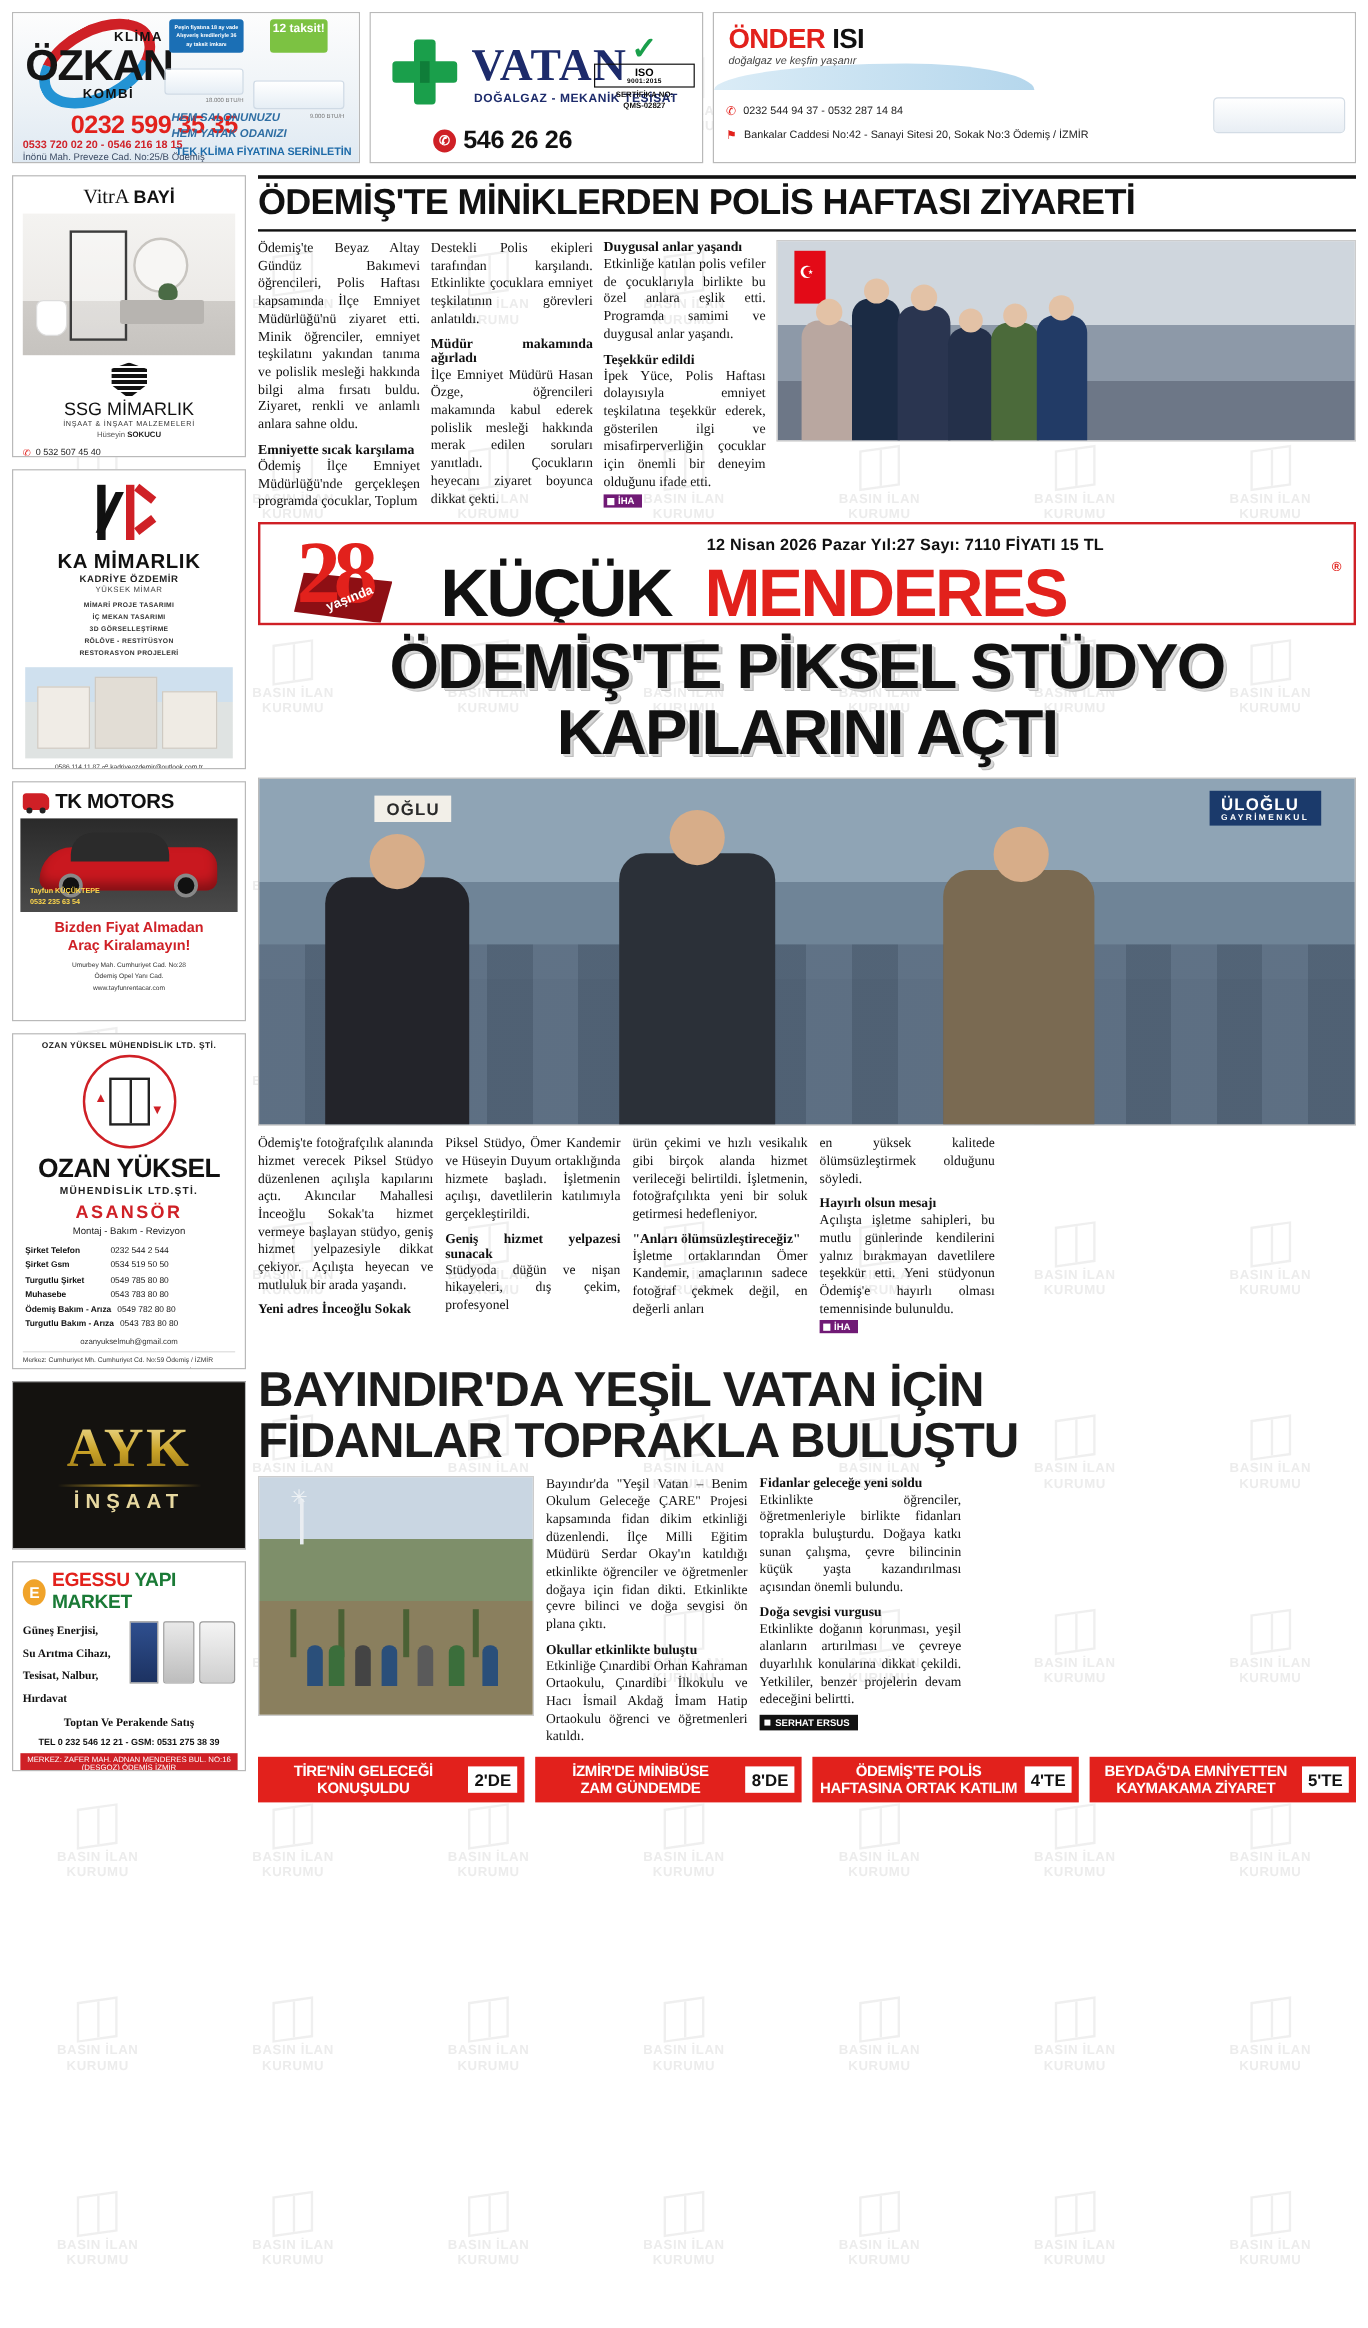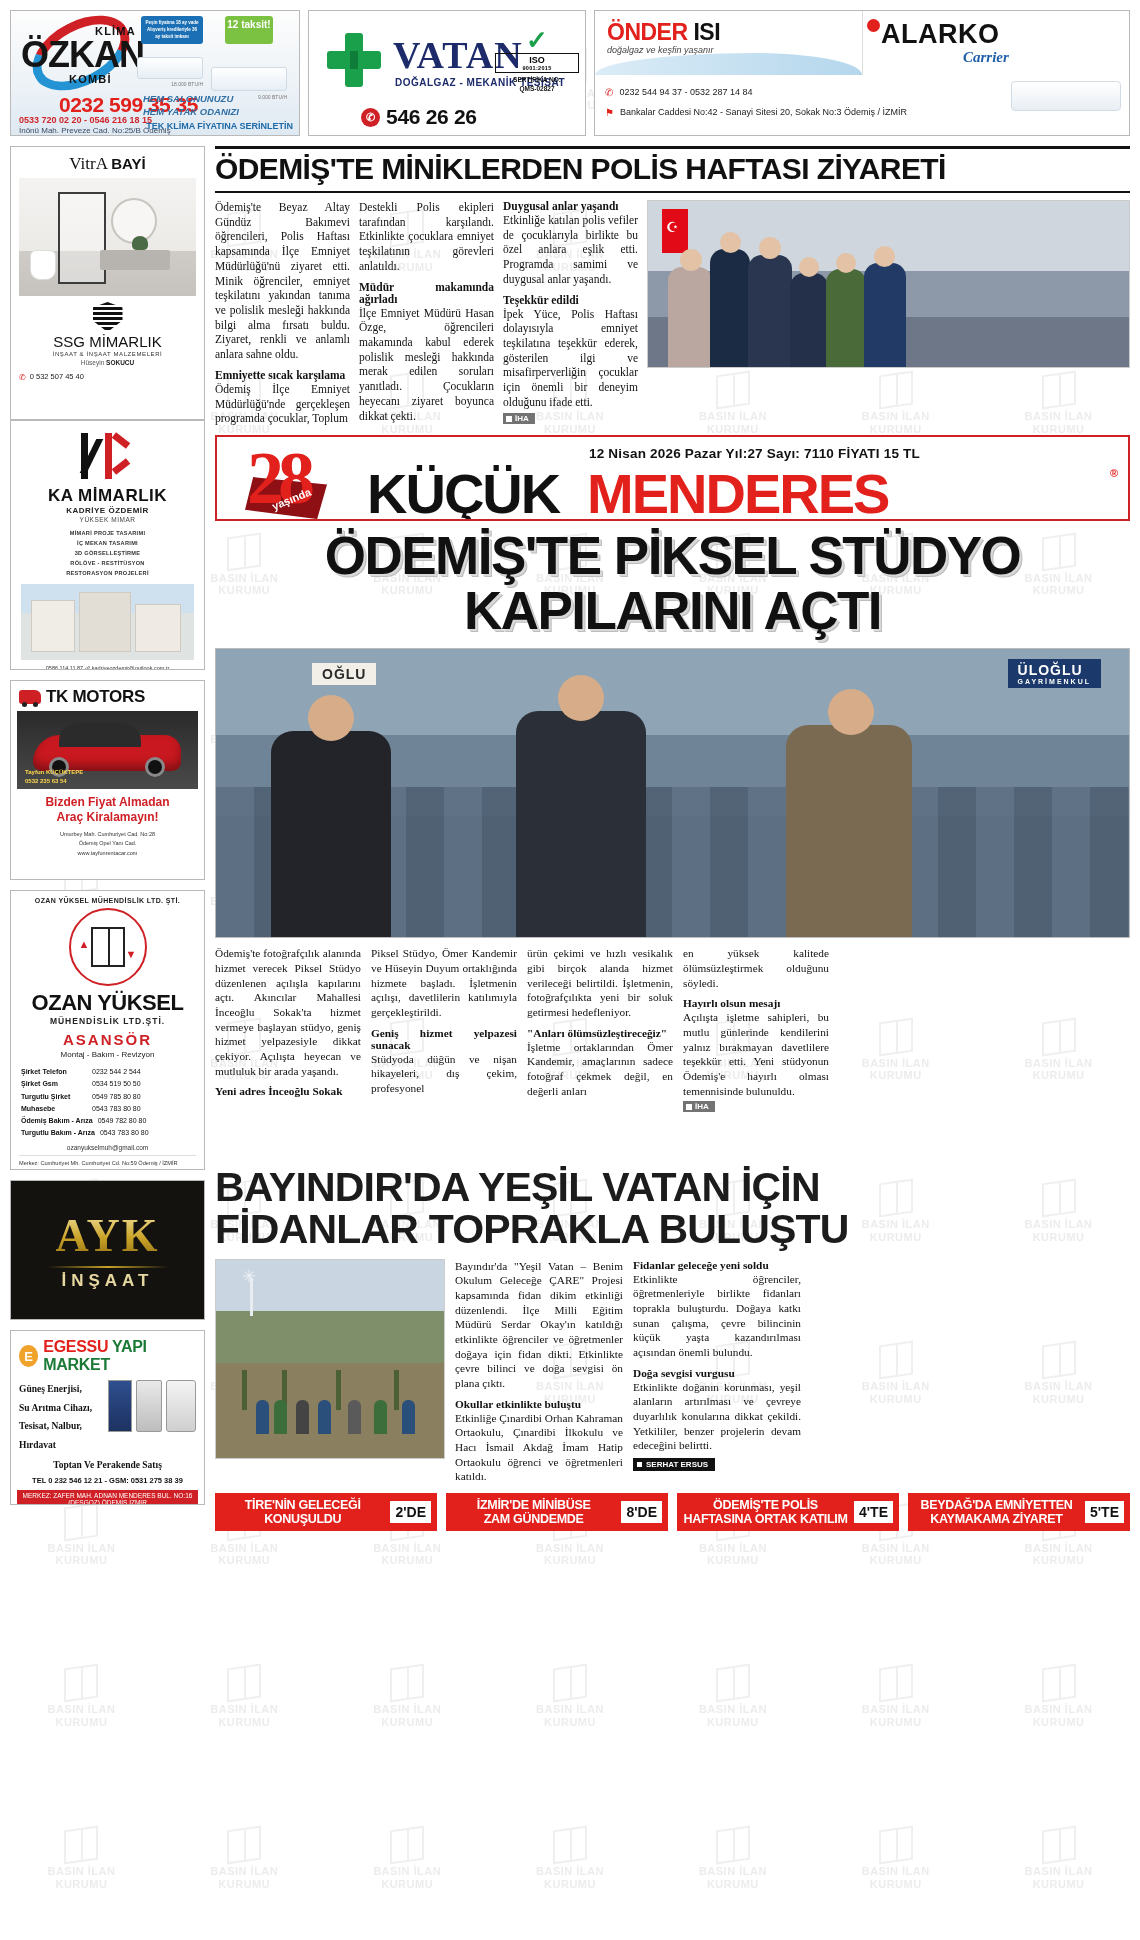--- a/index.html
+++ b/index.html
@@ -793,13 +793,6 @@
           </div>
           <div class="onder-slog">doğalgaz ve keşfin yaşanır</div>
           <div class="onder-wave"></div>
-        </div>
-        <div class="onder-right">
-          <div style="position:relative;">
-            <div class="alarko">ALARKO</div>
-            <div class="alarko-dot" style="left:4px;"></div>
-          </div>
-          <div class="carrier">Carrier</div>
         </div>
       </div>
       <div class="onder-ac"></div>

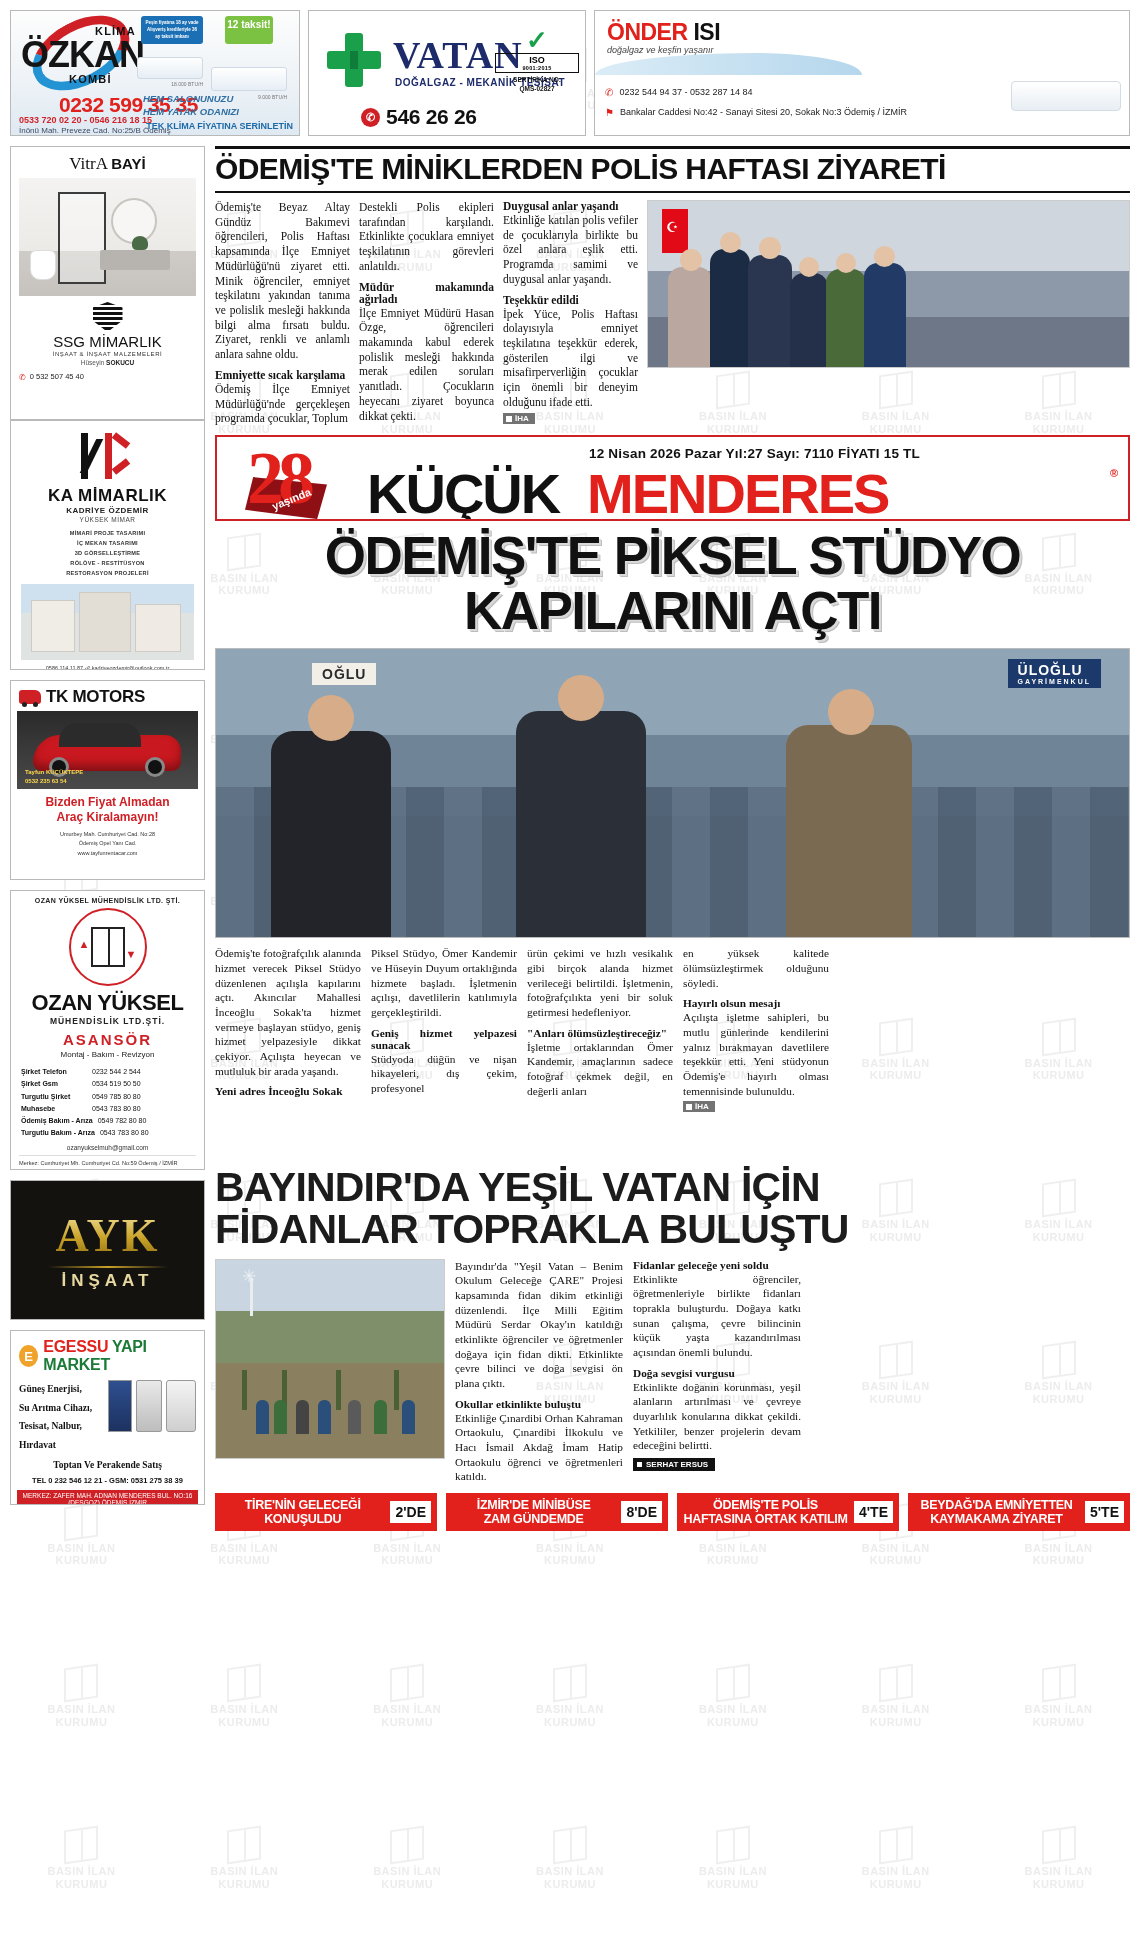--- a/index.html
+++ b/index.html
@@ -121,7 +121,7 @@
   .rightcol { flex: 1; }
 
   
-  .ad-ssg { height: 274px; }
+  .ad-ssg { height: 235px; margin-bottom: 10px; }
   .ssg-vitra{ text-align:center; padding:7px 0 4px; font:400 17px "Liberation Serif",serif; color:#111; }
   .ssg-vitra b{ font-family:"Liberation Sans",sans-serif; font-weight:900; font-size:15px; }
   .ssg-photo{ margin:0 8px; height:118px; background:

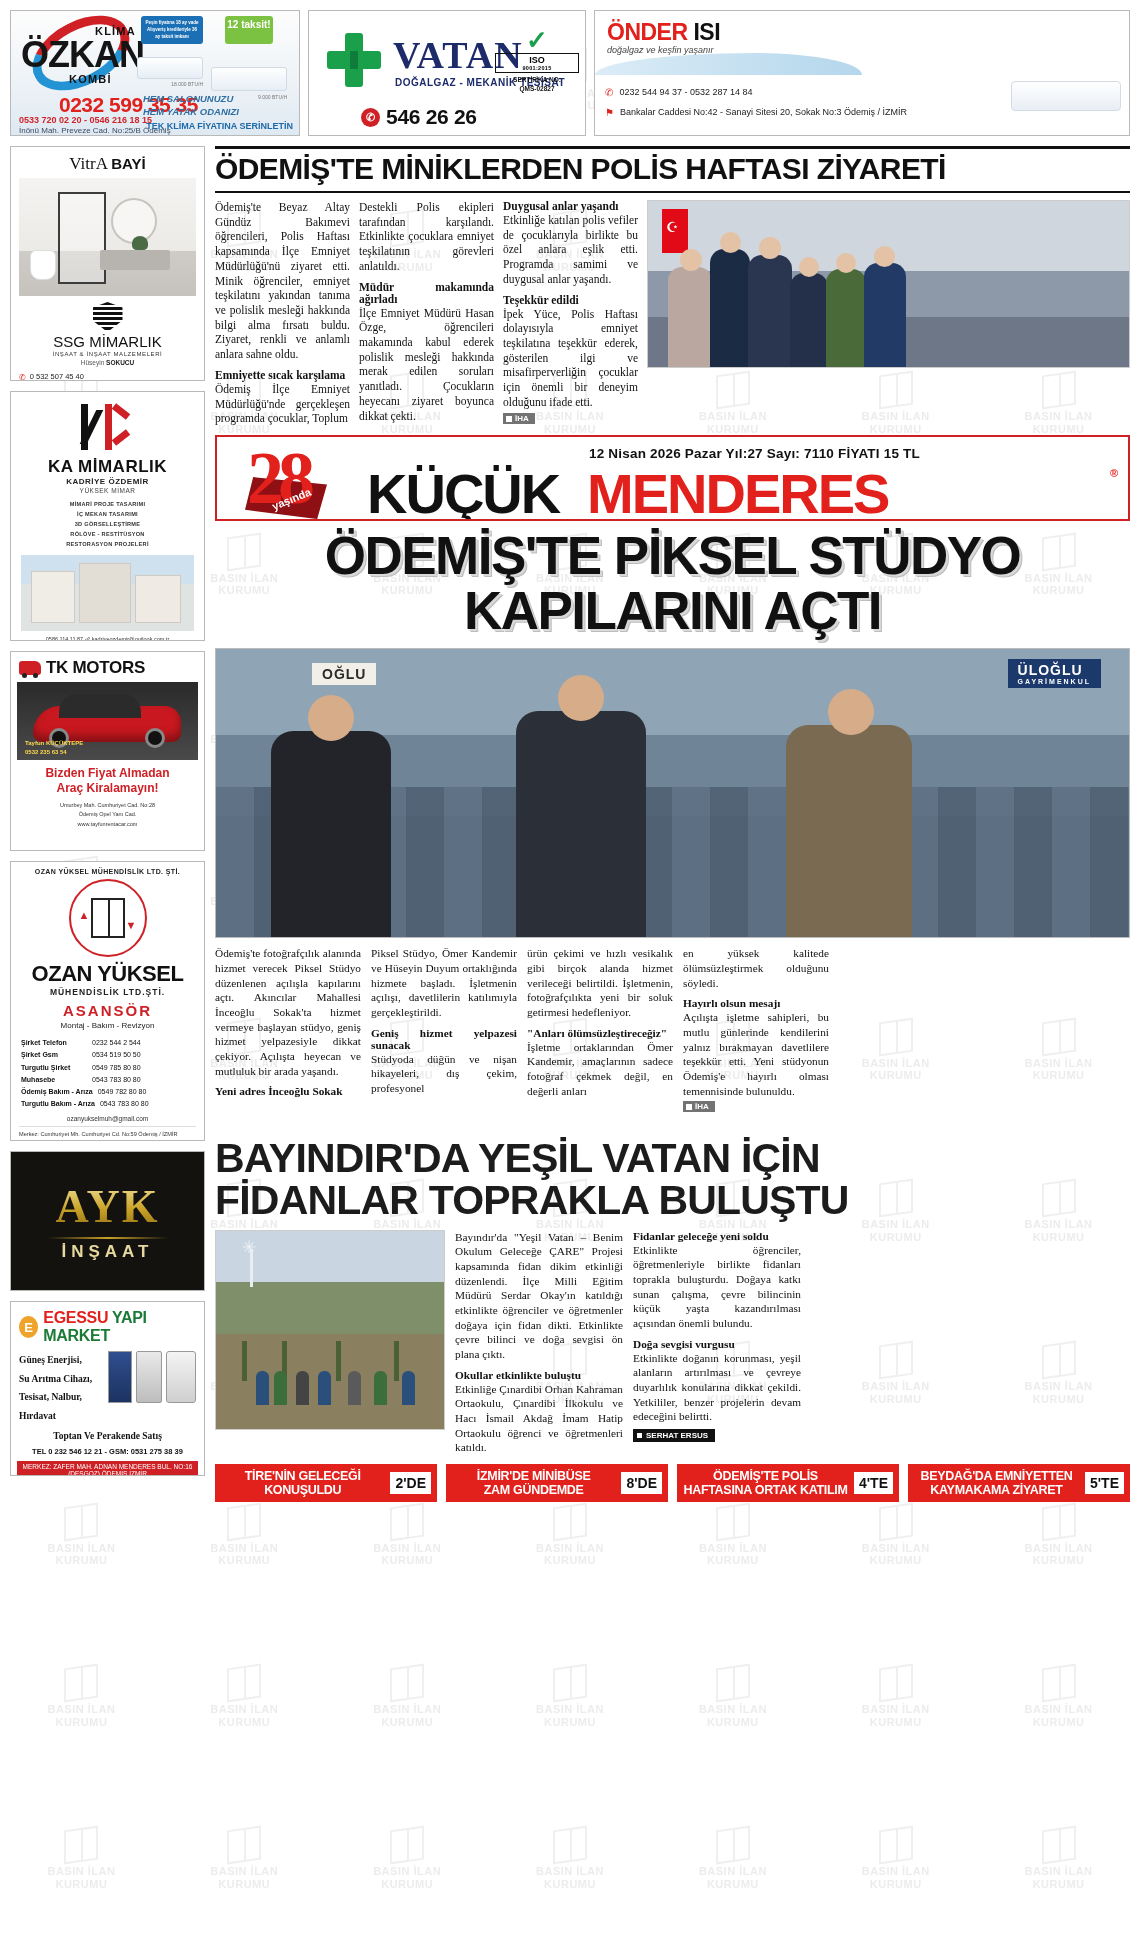--- a/index.html
+++ b/index.html
@@ -244,7 +244,7 @@
   .p-f5{ left:178px; width:40px; height:98px; background:#4b6a3a; }
   .p-f6{ left:216px; width:42px; height:104px; background:#223b66; }
   .p-head{ position:absolute; border-radius:50%; background:#e3c2a6; }
-  .ihabadge{ display:inline-block; background:#737373; color:#fff; font:700 8px "Liberation Sans",sans-serif; padding:1px 6px 1px 12px; position:relative; }
+  .ihabadge{ display:inline-block; background:#701a75; color:#fff; font:700 8px "Liberation Sans",sans-serif; padding:1px 6px 1px 12px; position:relative; }
   .ihabadge::before{ content:""; position:absolute; left:3px; top:3px; width:6px; height:6px; background:#fff; }
 
   

